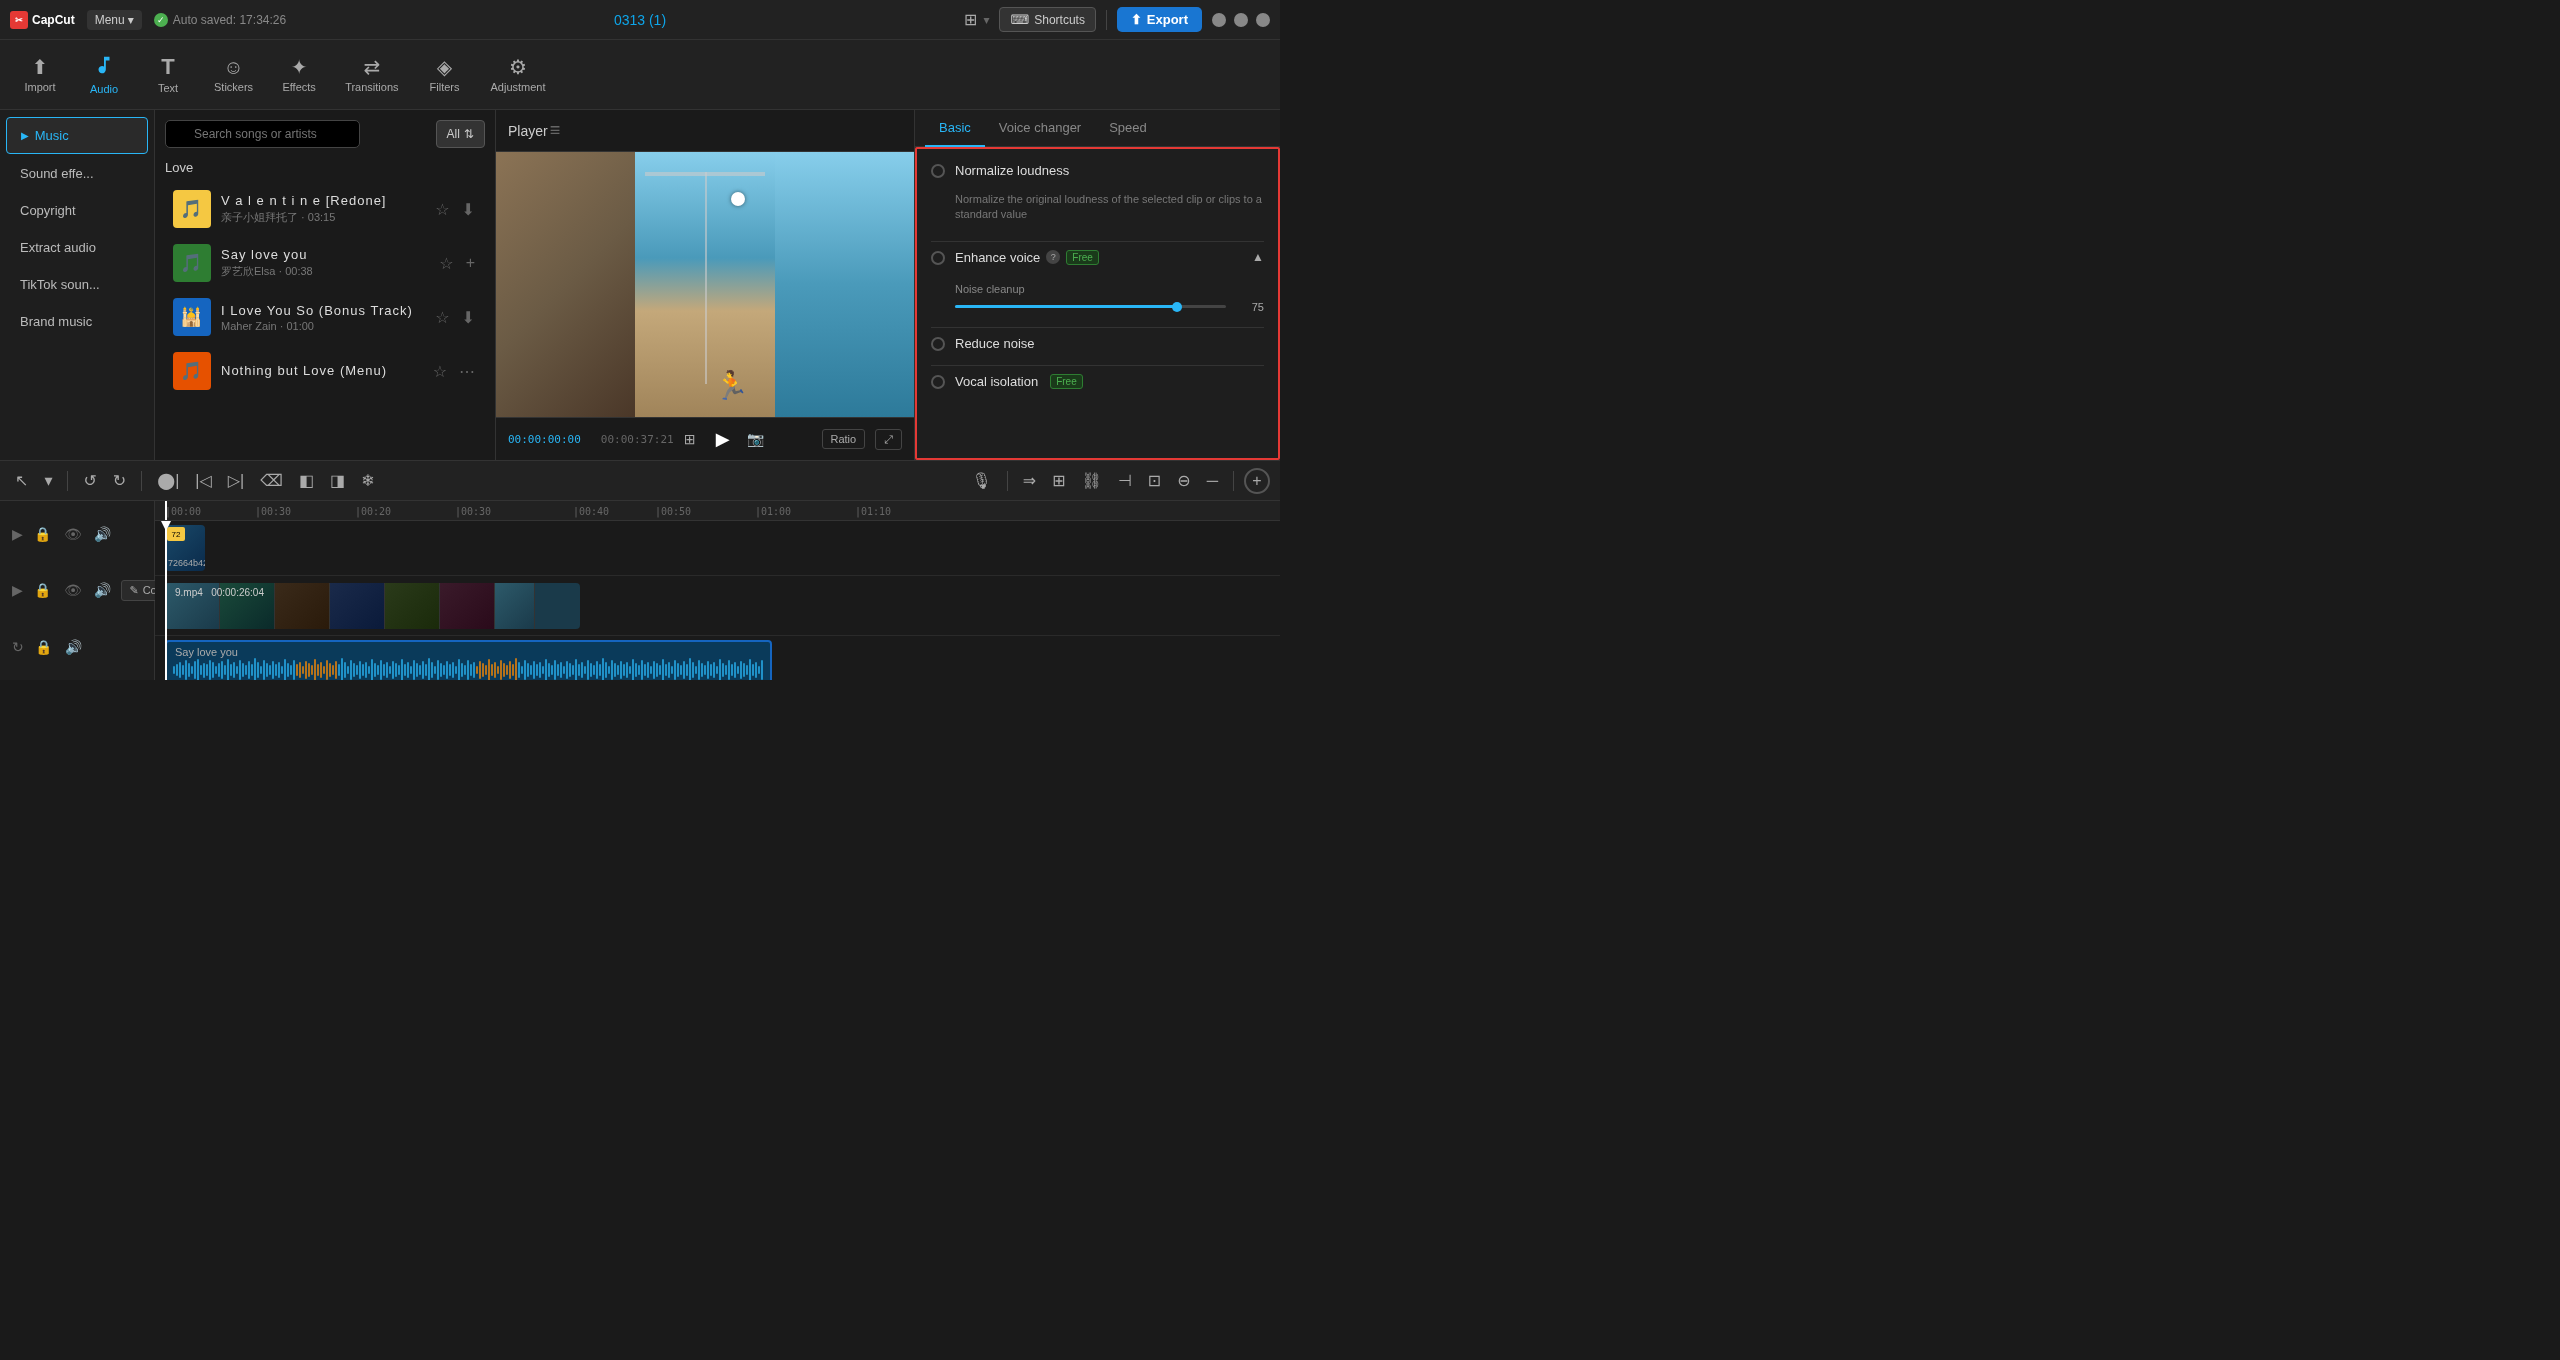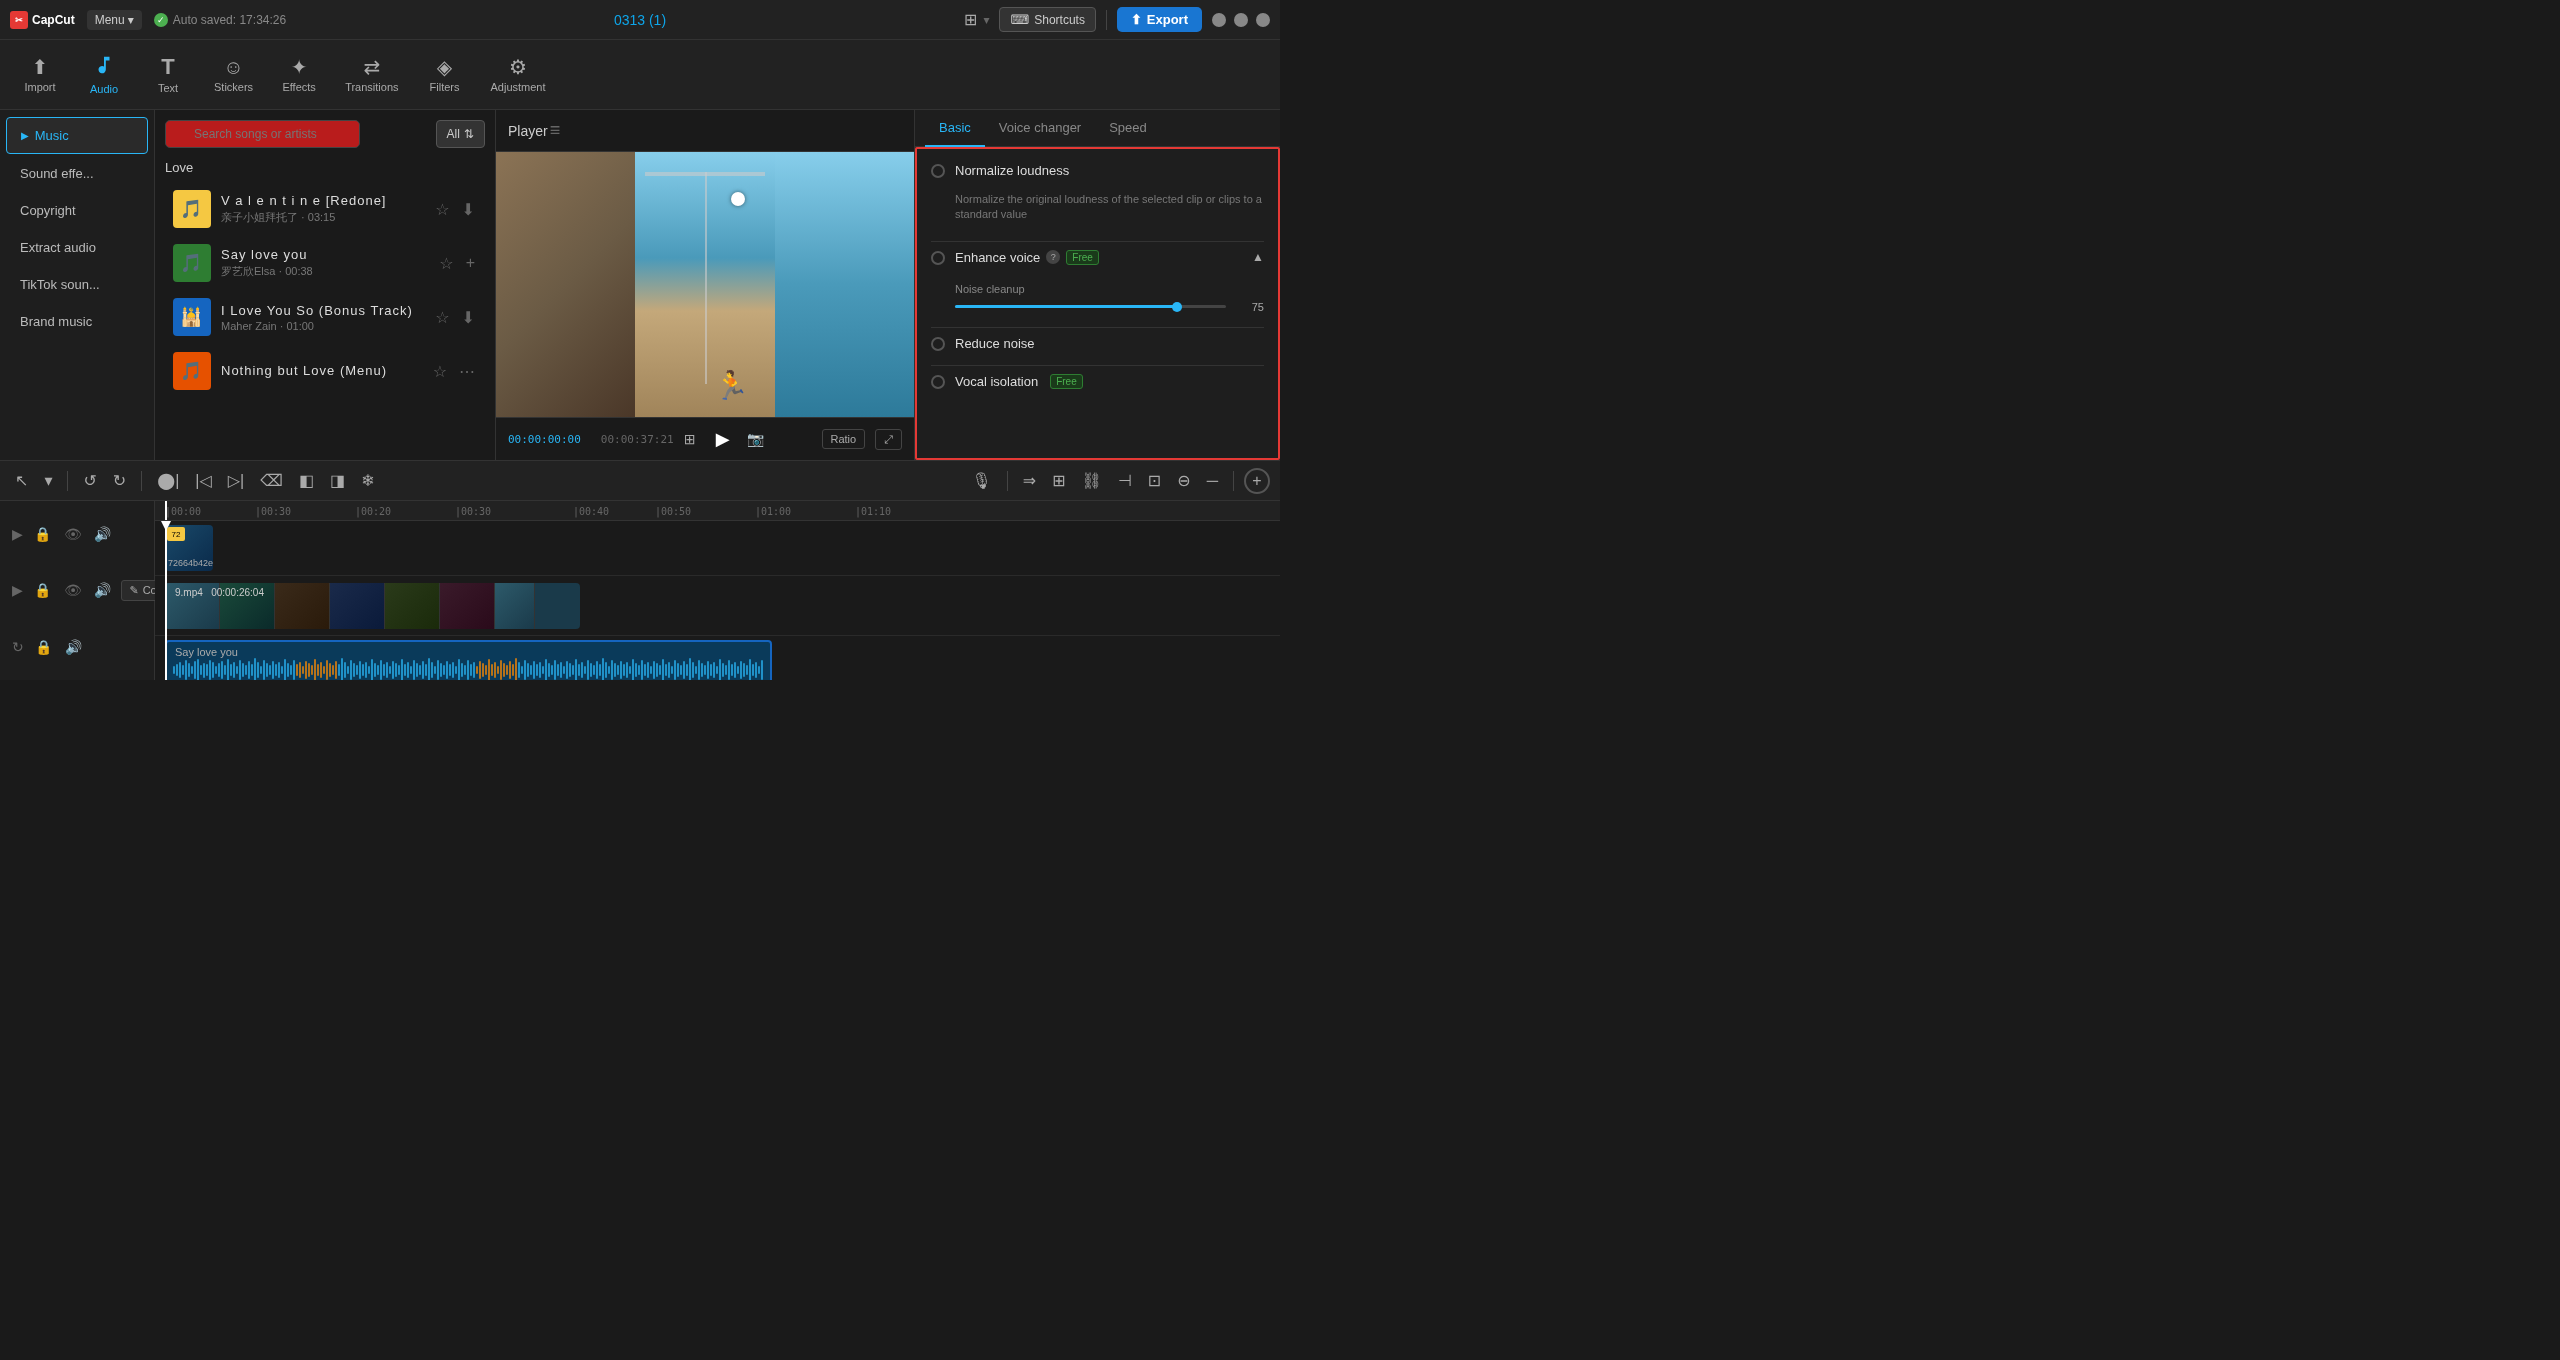--- a/index.html
+++ b/index.html
@@ -197,7 +197,7 @@
     }
     .search-box {
       flex: 1;
-      background: #b91c1c;
+      background: #000000;
       border: 1px solid #444;
       border-radius: 5px;
       padding: 6px 10px 6px 28px;

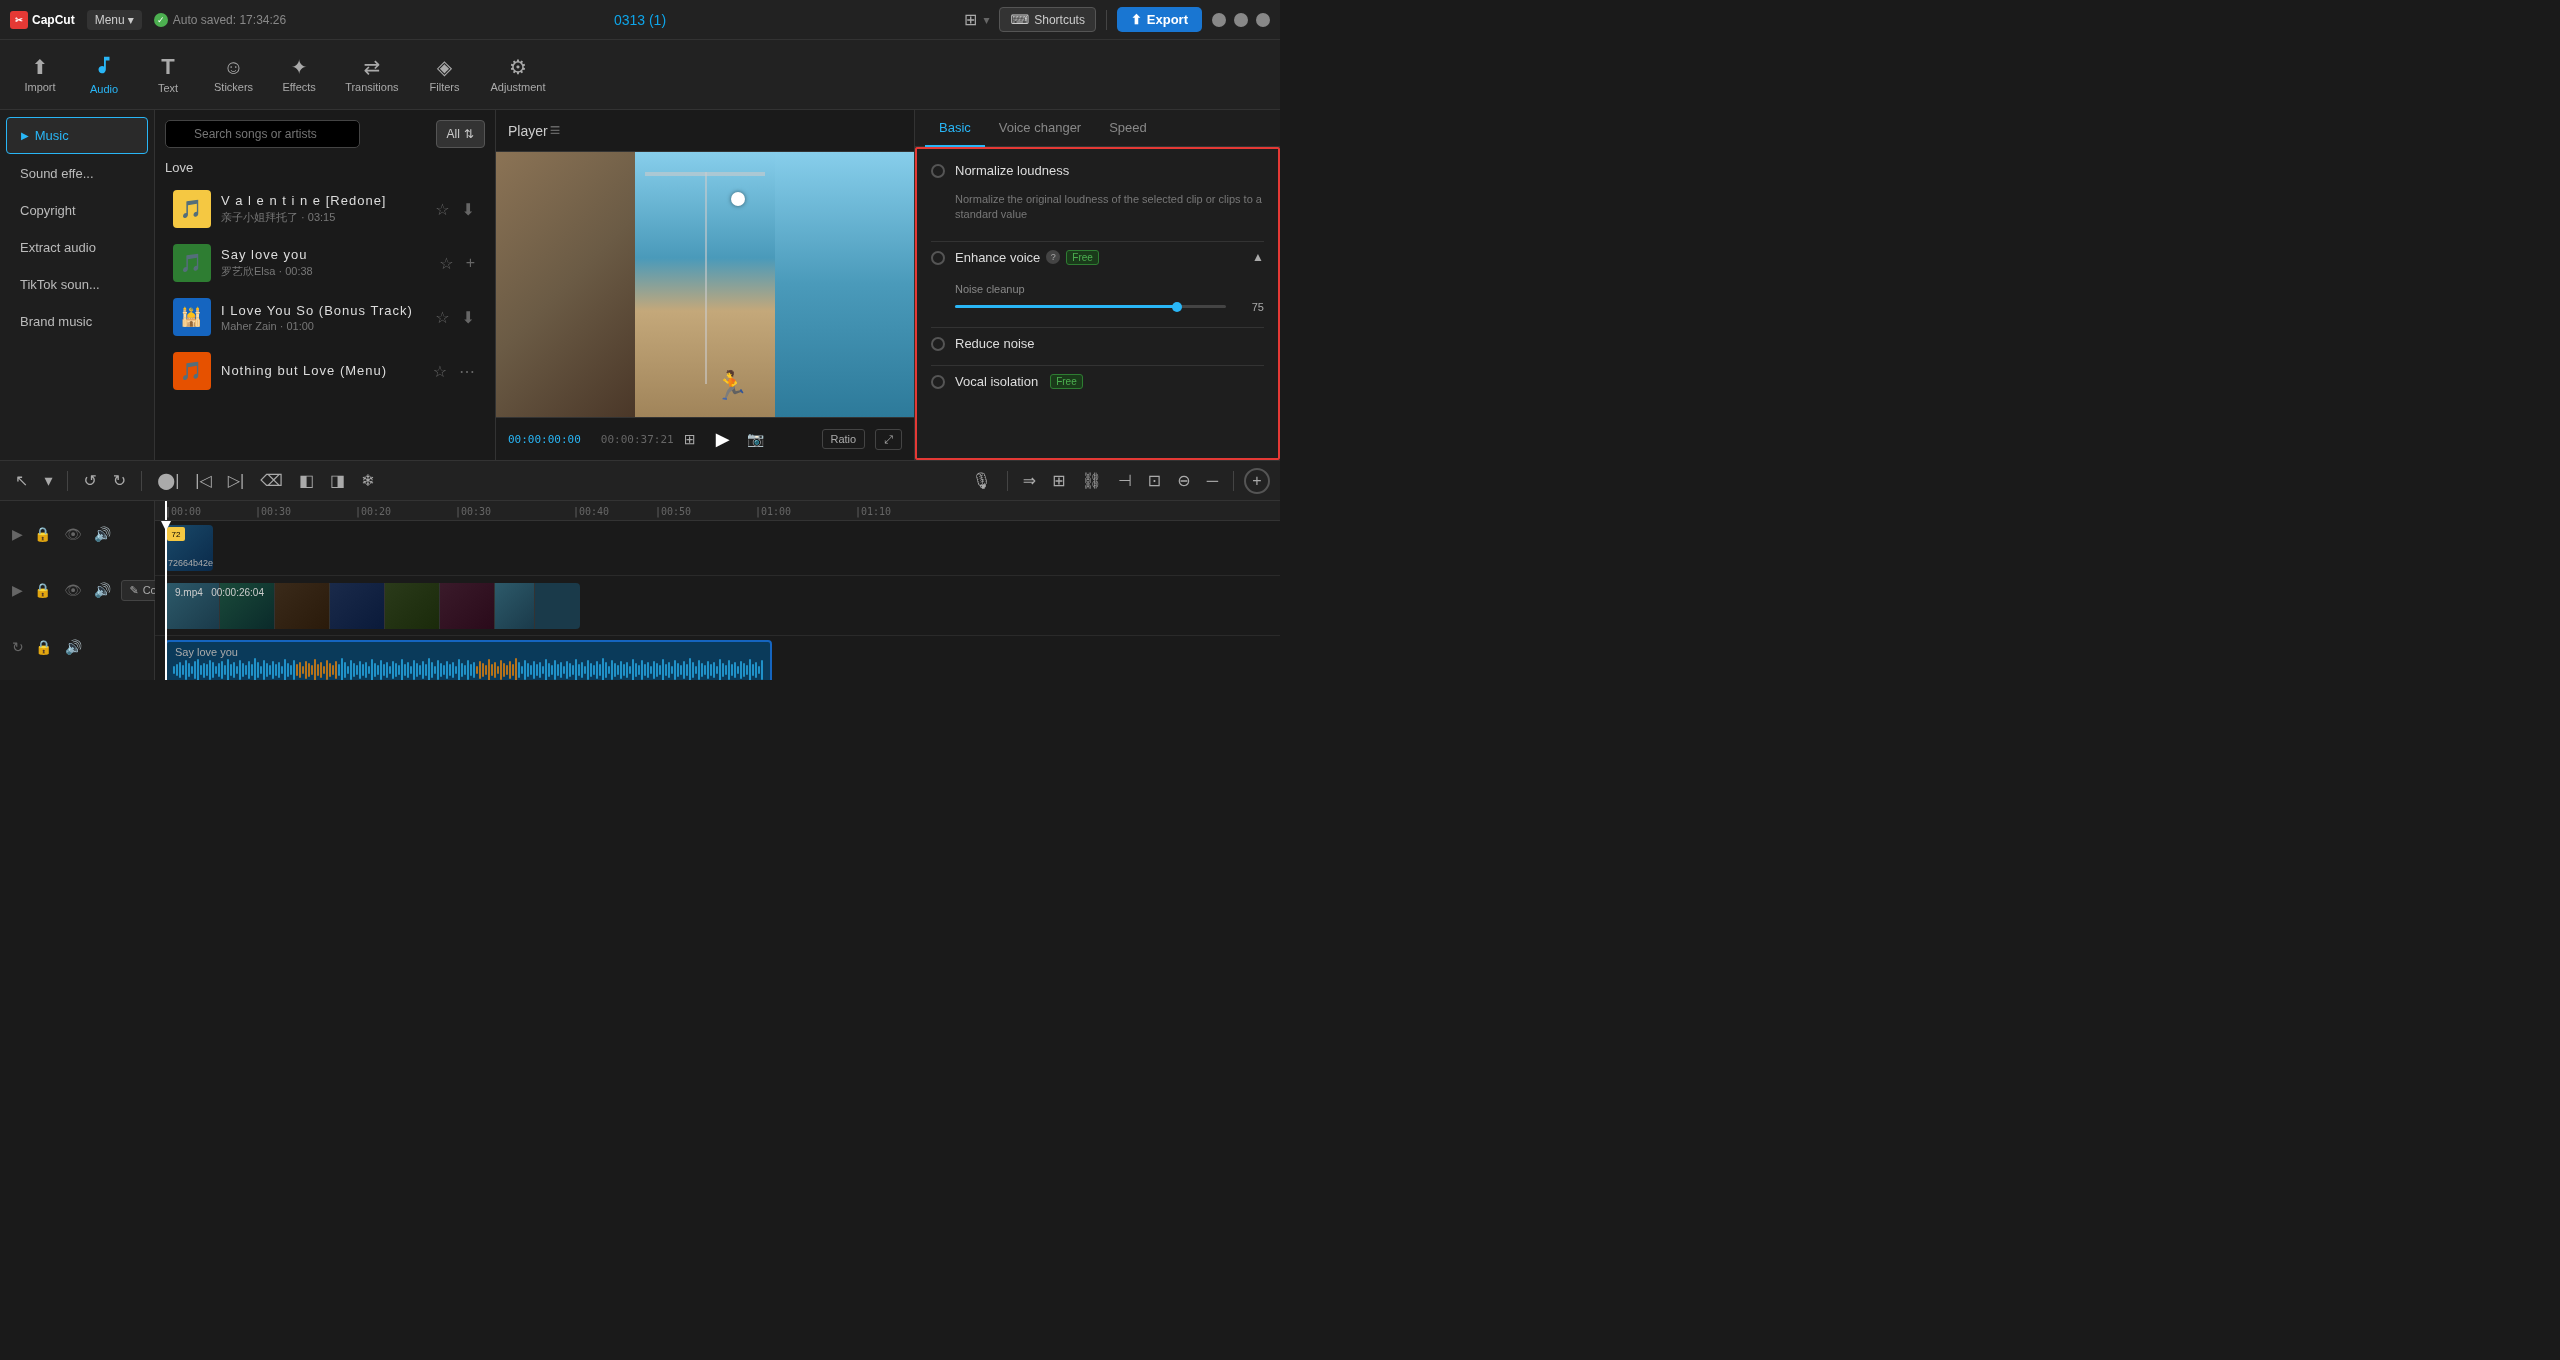--- a/index.html
+++ b/index.html
@@ -1053,7 +1053,7 @@
 
         <div class="track-row" style="height:55px;">
           <div class="track-clip" style="left:10px;width:62px;">
-            <div style="width:48px;height:46px;border-radius:4px;overflow:hidden;position:relative;">
+            <div style="width:40px;height:46px;border-radius:4px;overflow:hidden;position:relative;">
               <div style="width:100%;height:100%;background:linear-gradient(135deg,#1a4a6a,#0a2a4a);"></div>
               <div style="position:absolute;top:2px;left:2px;background:#f5c842;width:18px;height:14px;border-radius:2px;font-size:8px;color:#000;display:flex;align-items:center;justify-content:center;">72</div>
               <div style="position:absolute;bottom:0;left:0;right:0;padding:2px 3px;">

